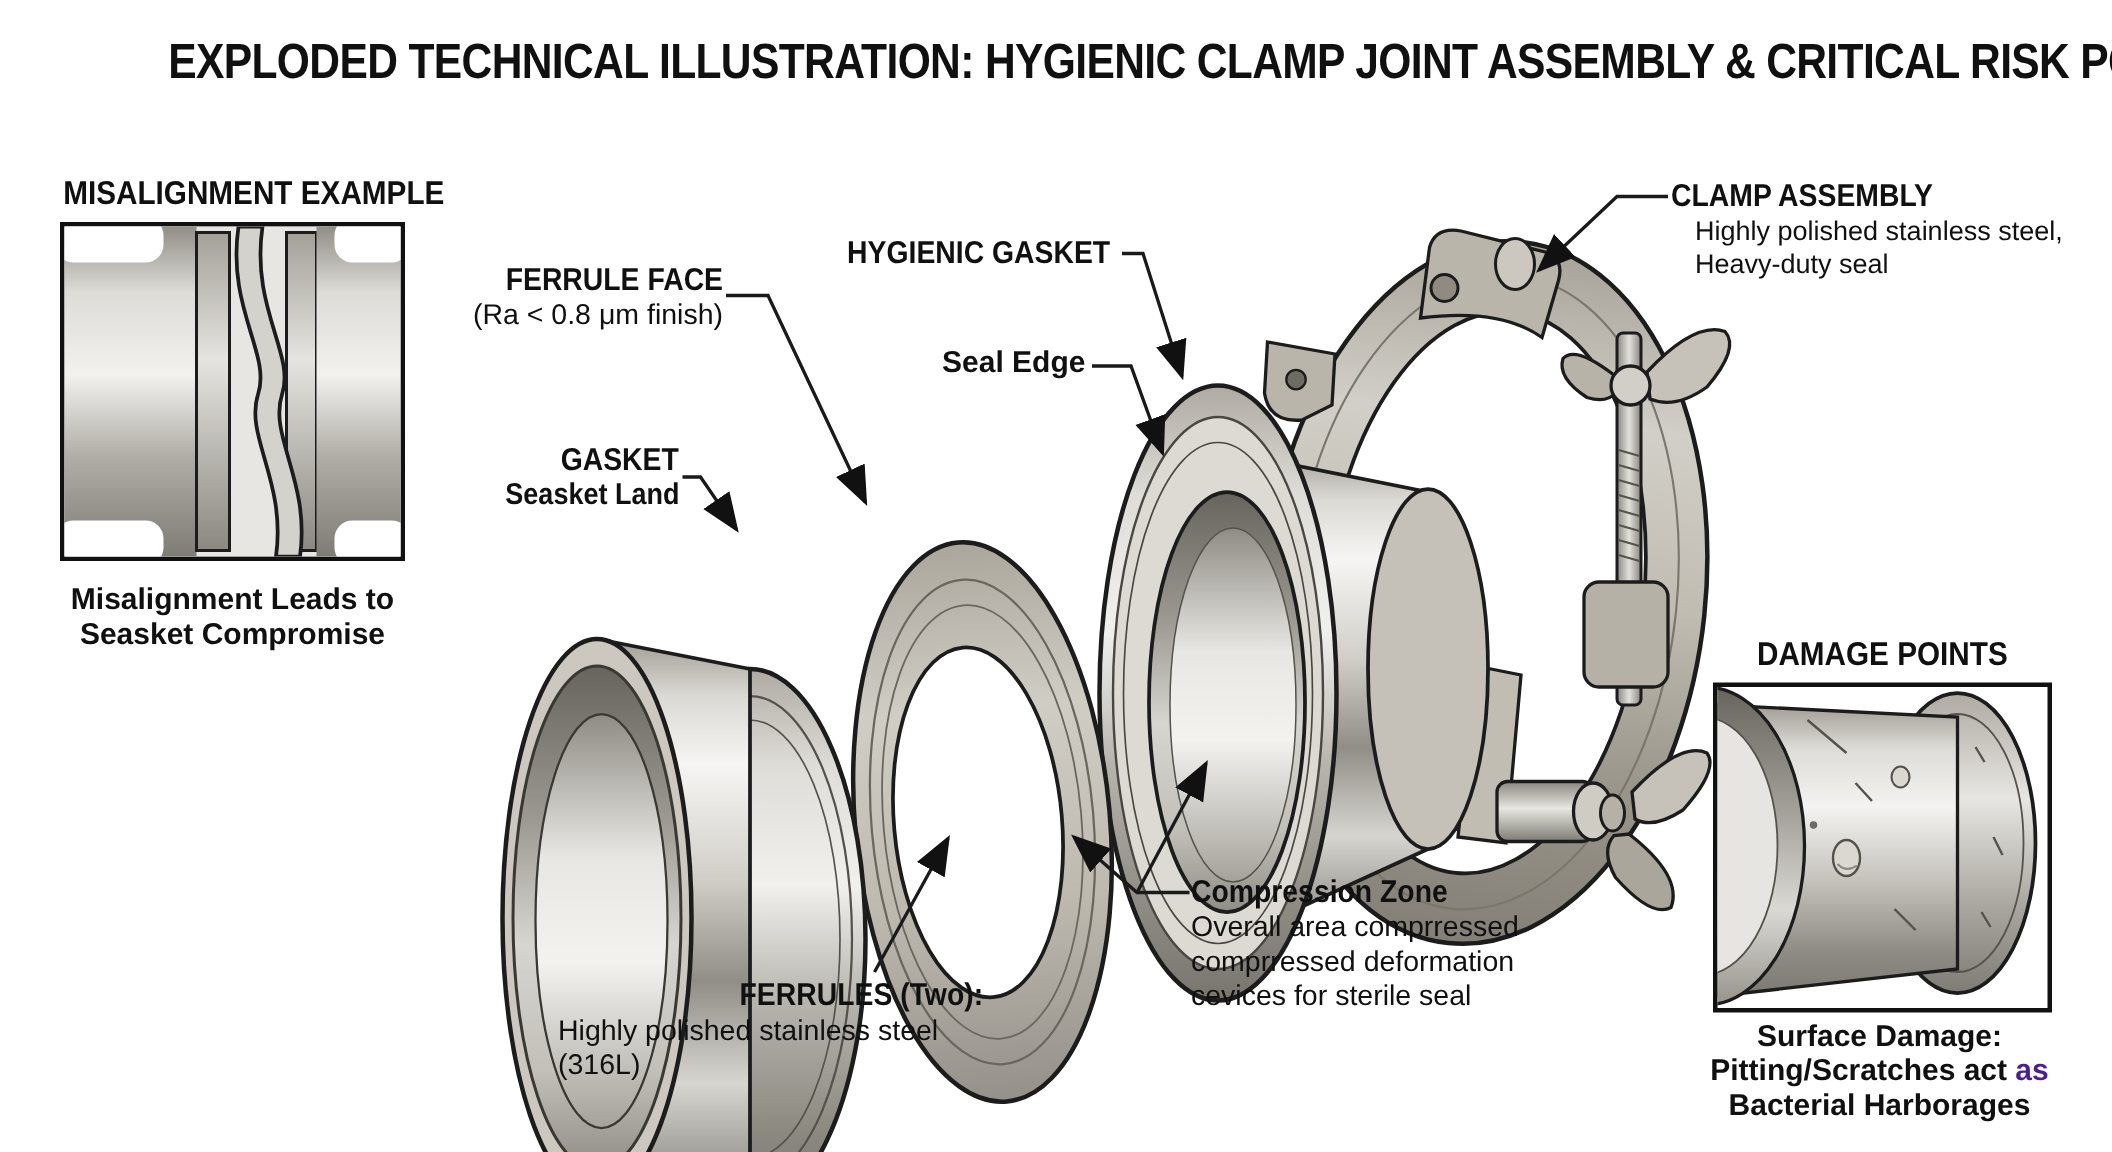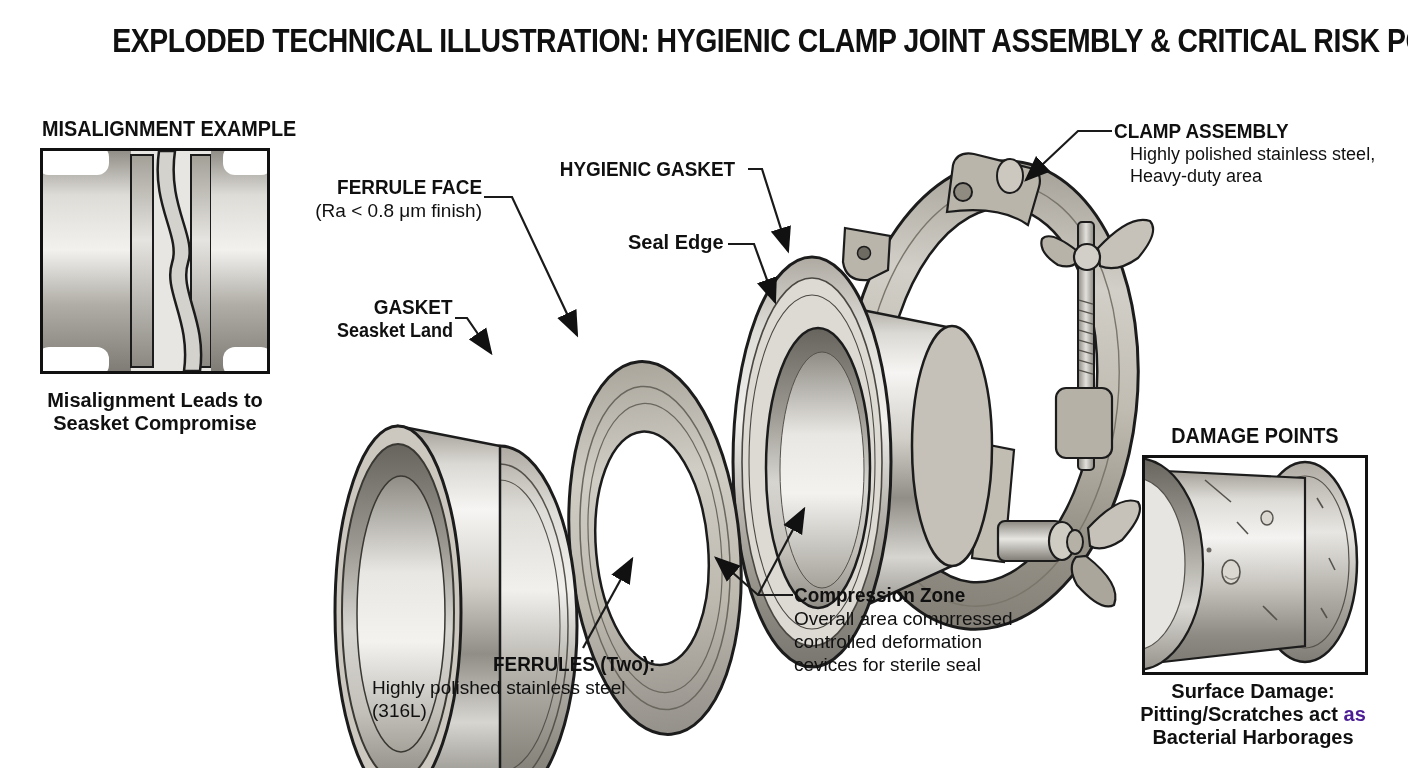--- a/index.html
+++ b/index.html
@@ -292,7 +292,7 @@
   <div class="b-label"><span class="cond-r">Seasket Land</span></div>
 </div>
 
-<div class="abs" style="left:550px;top:156px;width:205px;">
+<div class="abs" style="left:550px;top:156px;width:205px;text-align:center;">
   <div class="h-label"><span class="cond-c">HYGIENIC GASKET</span></div>
 </div>
 

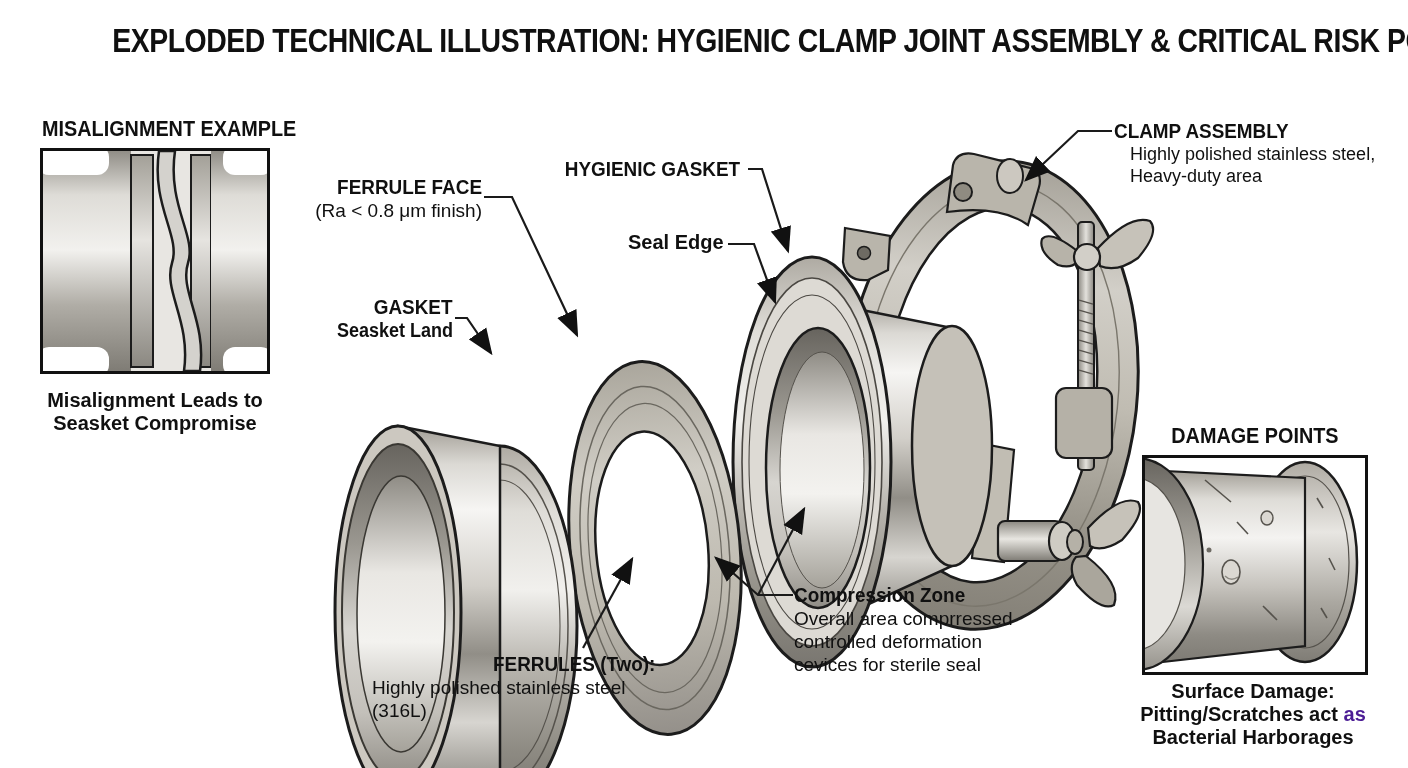--- a/index.html
+++ b/index.html
@@ -303,7 +303,7 @@
 <div class="abs" style="left:1114px;top:118px;width:290px;">
   <div class="h-label"><span class="cond-l">CLAMP ASSEMBLY</span></div>
   <div class="s-label-sm">Highly polished stainless steel,</div>
-  <div class="s-label-sm">Heavy-duty area</div>
+  <div class="s-label-sm">Heavy-duty seal</div>
 </div>
 
 <div class="abs" style="left:372px;top:651px;width:292px;">

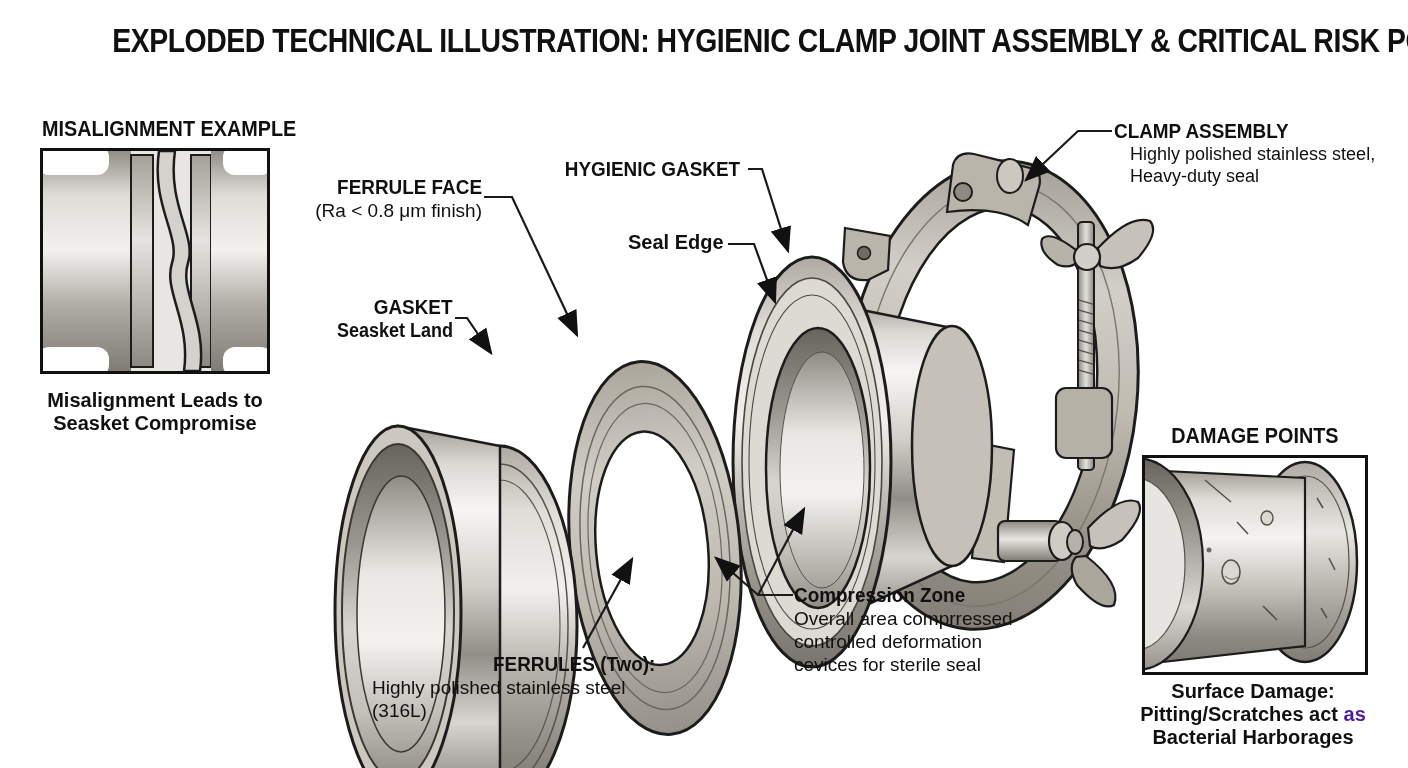--- a/index.html
+++ b/index.html
@@ -315,7 +315,7 @@
 <div class="abs" style="left:794px;top:582px;width:252px;">
   <div class="h-label"><span class="cond-l">Compression Zone</span></div>
   <div class="s-label">Overall area comprressed</div>
-  <div class="s-label">controlled deformation</div>
+  <div class="s-label">comprressed deformation</div>
   <div class="s-label">cevices for sterile seal</div>
 </div>
 

